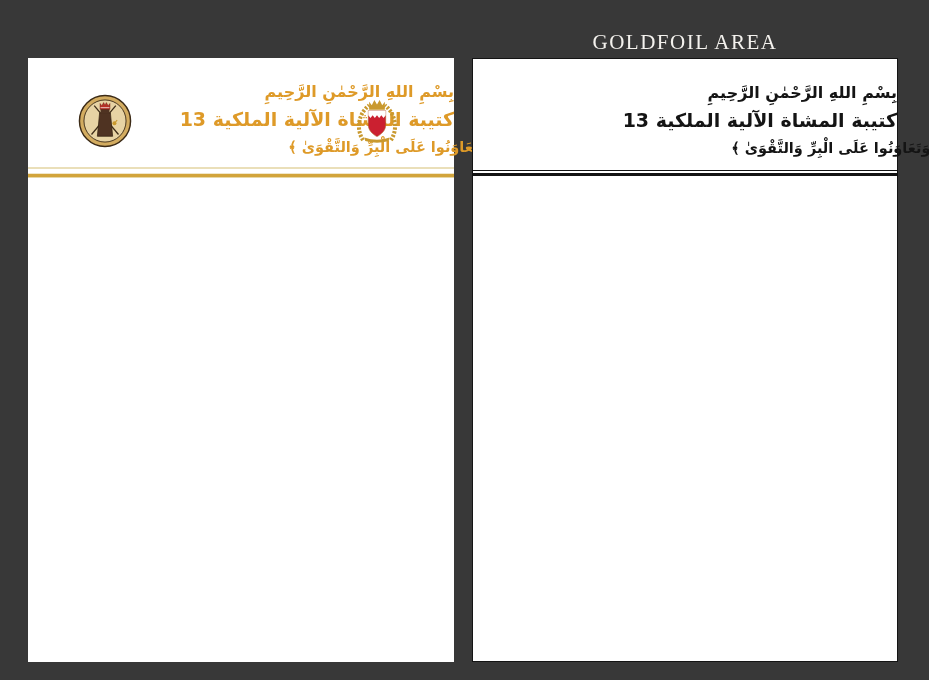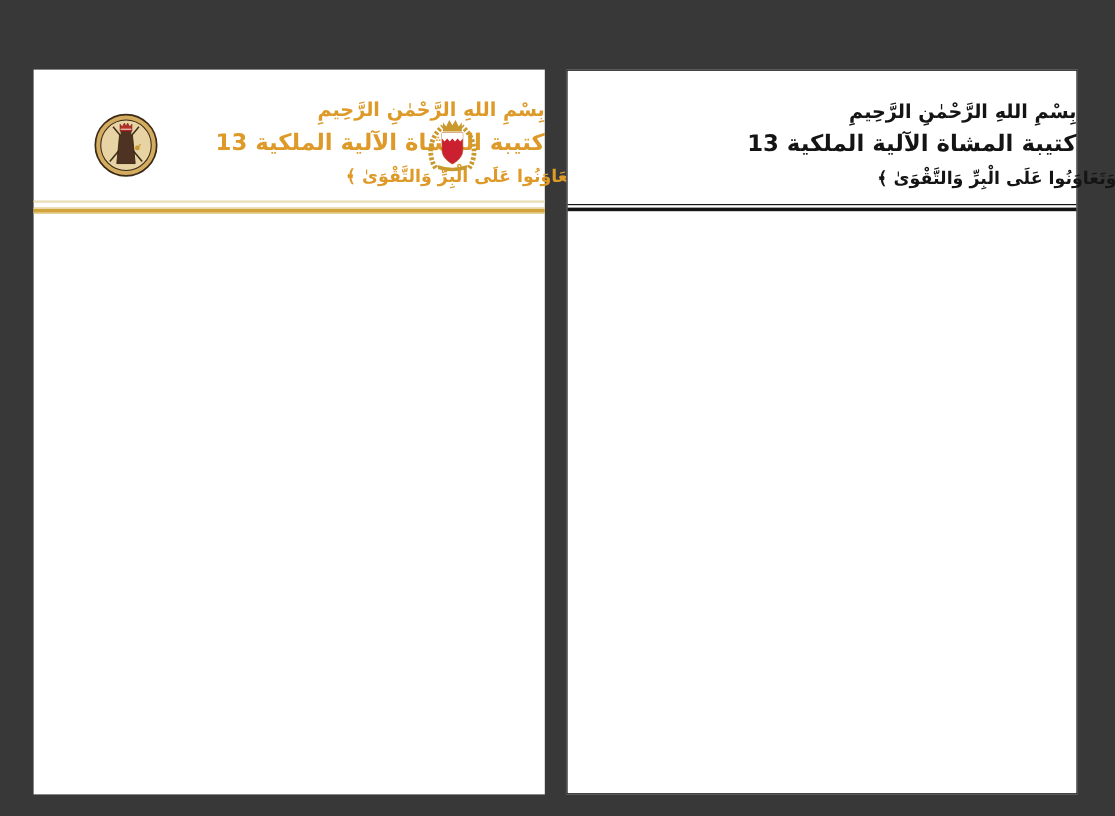--- a/index.html
+++ b/index.html
@@ -65,6 +65,7 @@
 
 <div class="canvas">
 
+  <div class="goldfoil-label">GOLDFOIL AREA</div>
 
   <div class="page left">
     <div class="header">

